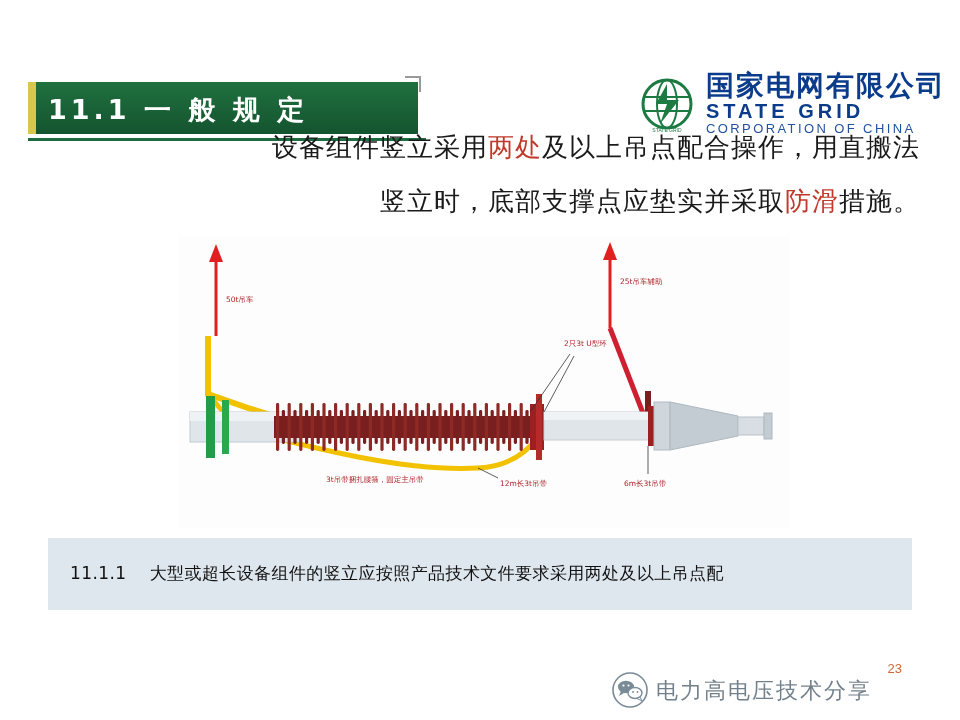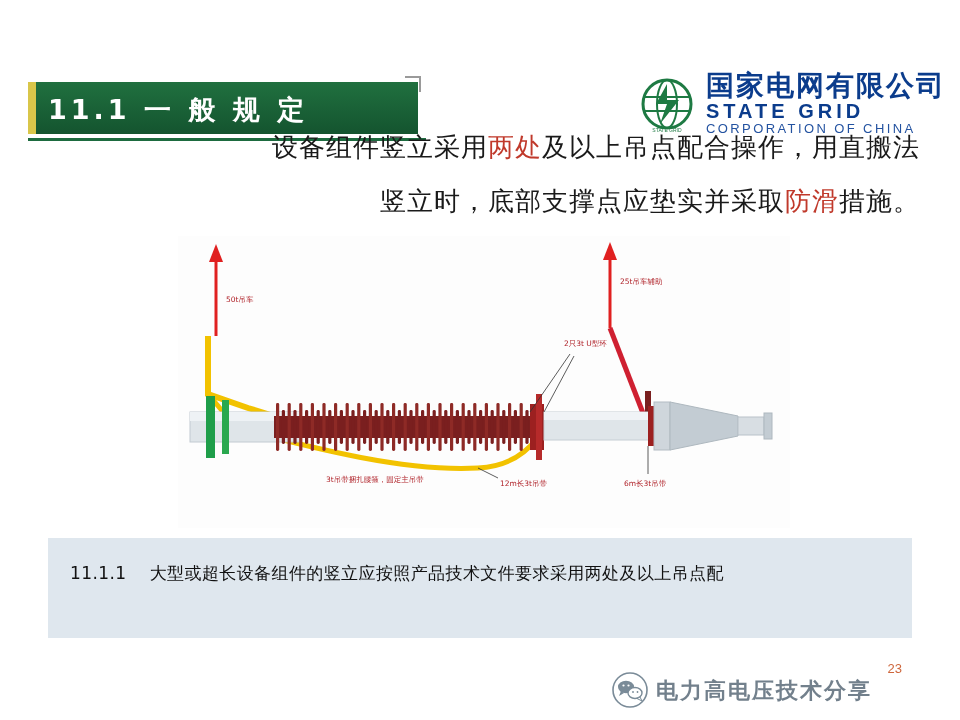--- a/index.html
+++ b/index.html
@@ -72,7 +72,7 @@
 
   
   .note{
-    position:absolute;left:48px;top:538px;width:864px;height:100px;
+    position:absolute;left:48px;top:538px;width:864px;height:72px;
     background:#dfe7ee;
   }
   .note-text{

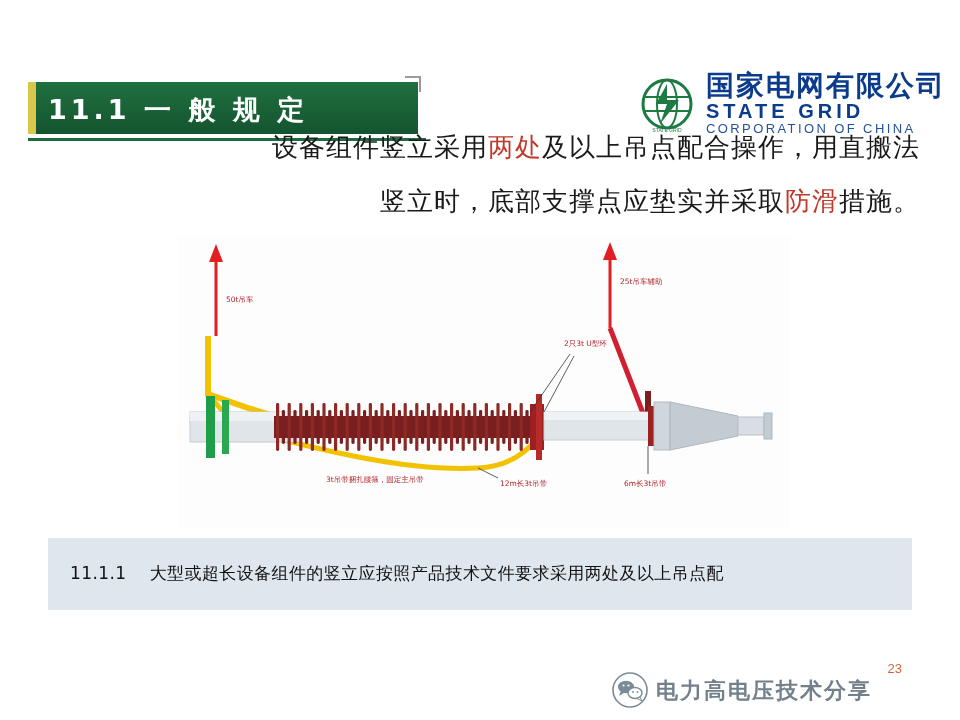--- a/index.html
+++ b/index.html
@@ -83,7 +83,7 @@
 
   
   .wm{
-    position:absolute;right:18px;bottom:8px;height:44px;width:330px;font-weight:bold;
+    position:absolute;right:18px;bottom:8px;height:44px;width:330px;
   }
   .wm-icon{position:absolute;left:0;top:4px;width:36px;height:36px;}
   .wm-text{

